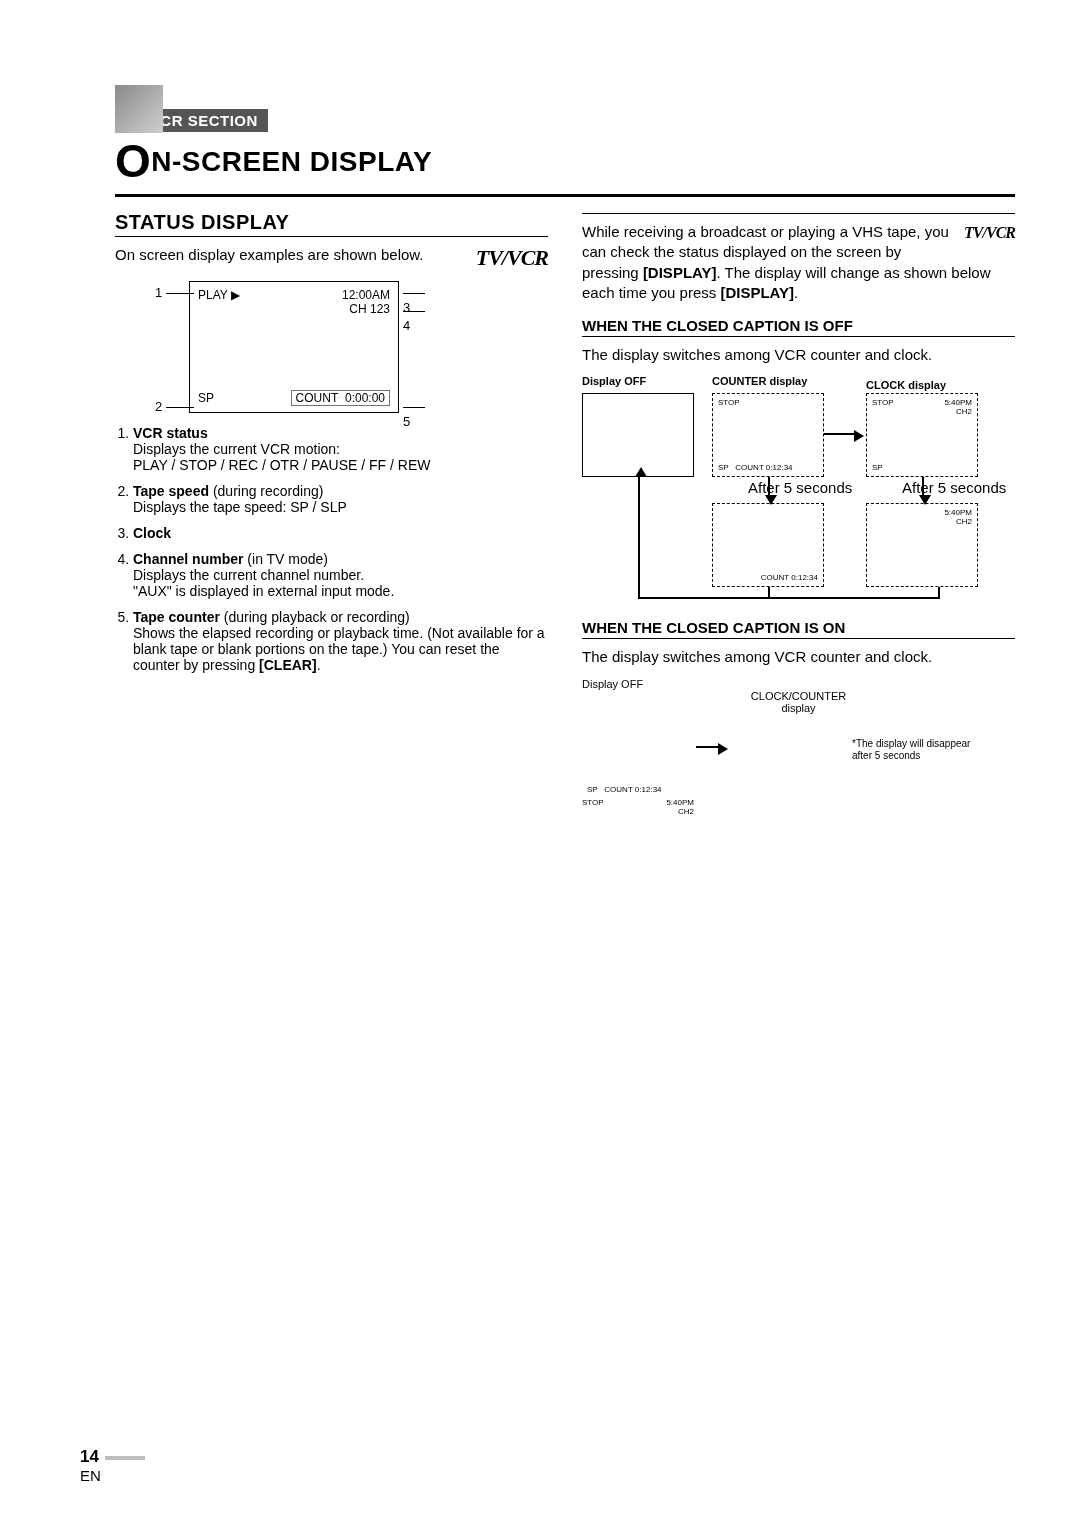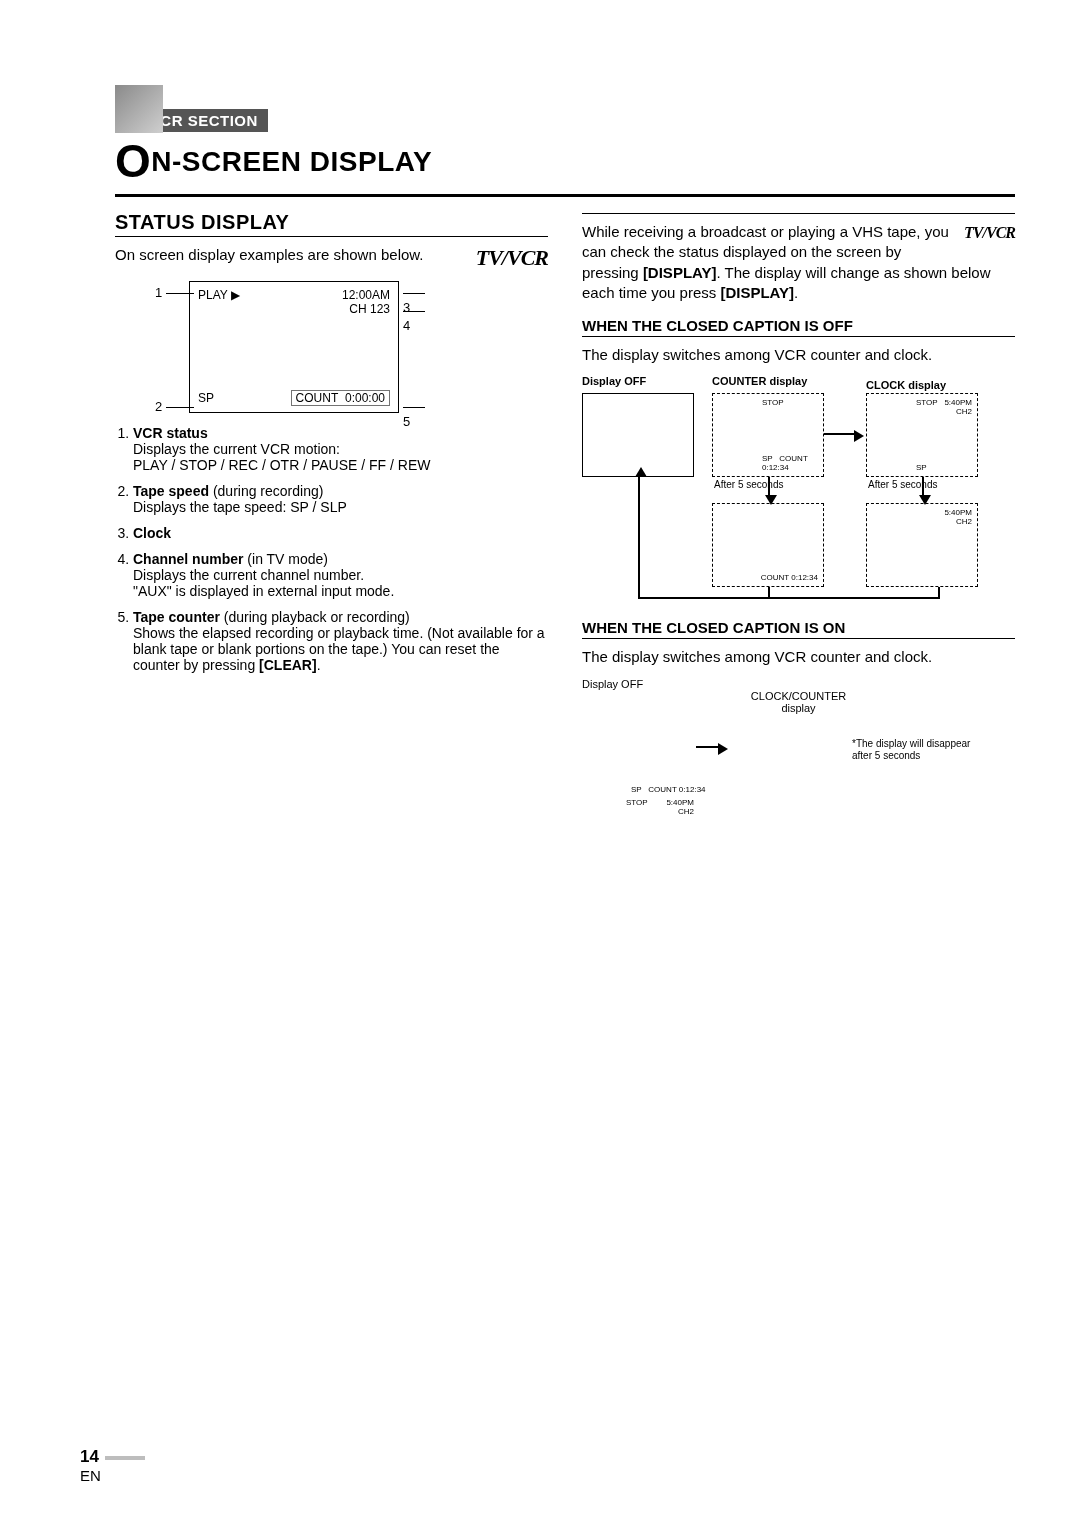--- a/index.html
+++ b/index.html
@@ -16,7 +16,7 @@
   .h2{font-size:20px;font-weight:bold;letter-spacing:0.5px;margin:0 0 2px 0;}
   .rule-thin{border:none;border-top:1px solid #000;margin:2px 0 8px 0;}
   .body{font-size:15px;line-height:1.35;}
-  .tiny{font-size:8px;margin-left:44px;}
+  .tiny{font-size:8px;}
   .logo{font-family:"Times New Roman",serif;font-style:italic;font-weight:bold;
     font-size:22px;letter-spacing:-1px;display:inline-block;}
   .logo-sm{font-size:16px;}

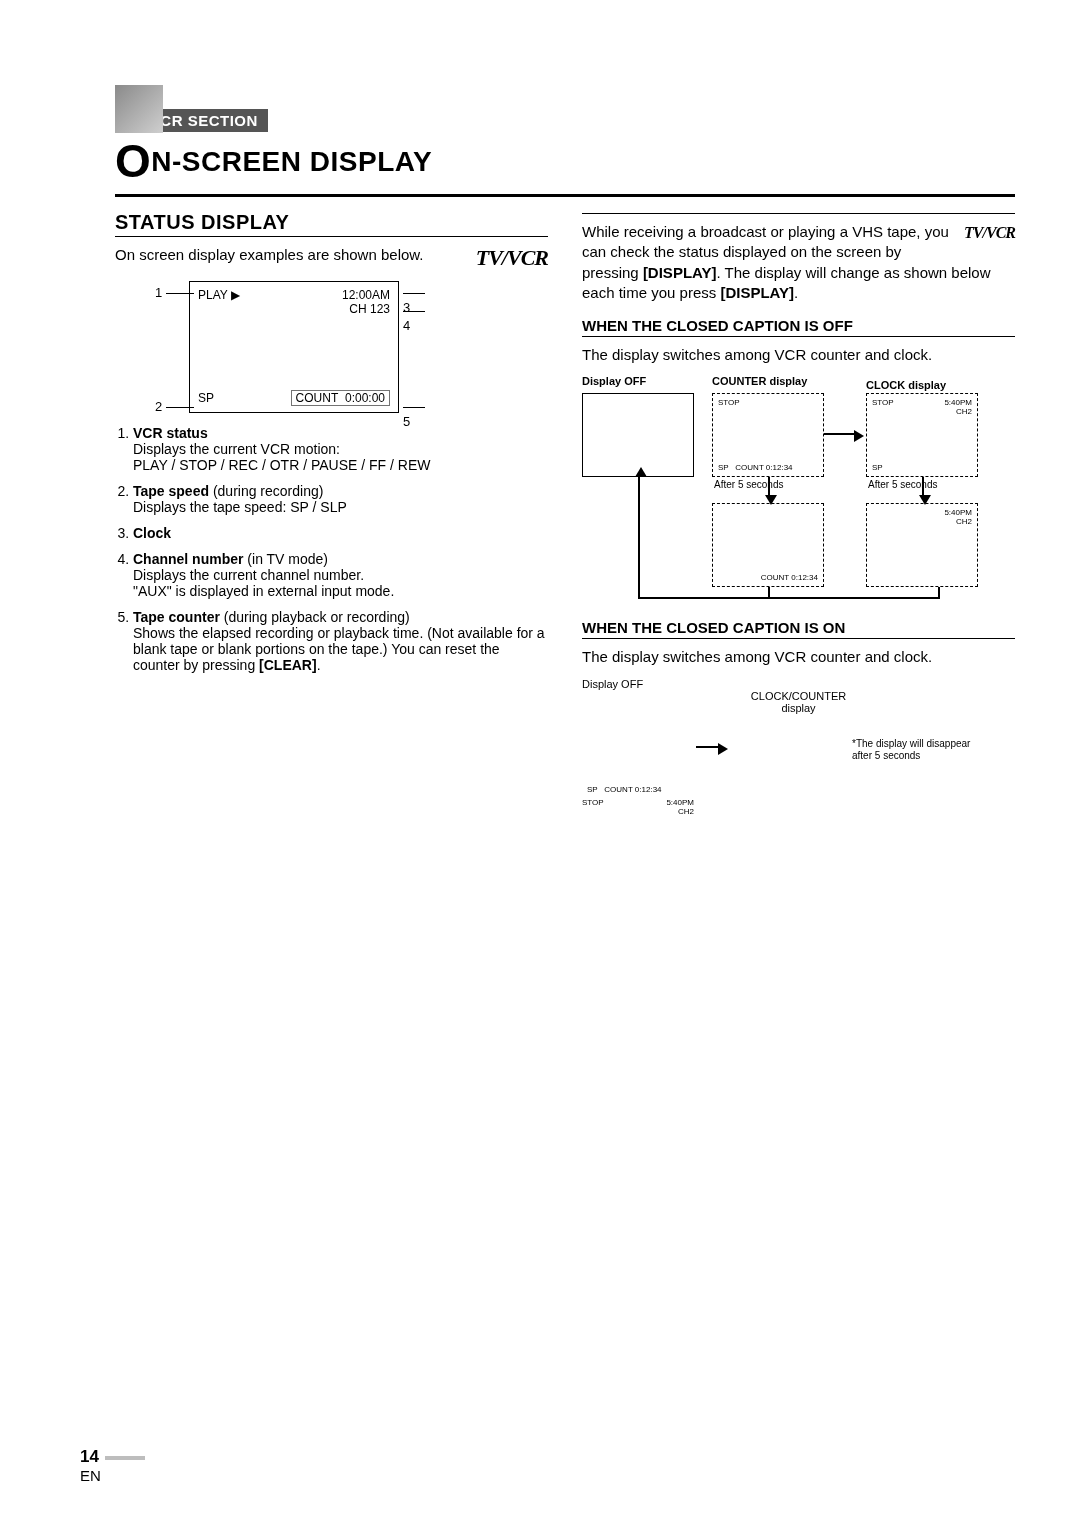--- a/index.html
+++ b/index.html
@@ -43,7 +43,7 @@
     border-top:10px solid #000;position:absolute;bottom:-10px;left:-5px;}
   .hline{border-top:2px solid #000;position:absolute;}
   .vline{border-left:2px solid #000;position:absolute;}
-  .after5{font-size:10px;position:absolute;}
+  .after5{font-size:15px;position:absolute;margin-left:34px;}
   .flow2{position:relative;margin-top:10px;height:120px;}
   .pg-num{position:absolute;left:80px;bottom:44px;font-size:15px;}
   .pg-num b{font-weight:bold;font-size:17px;}

